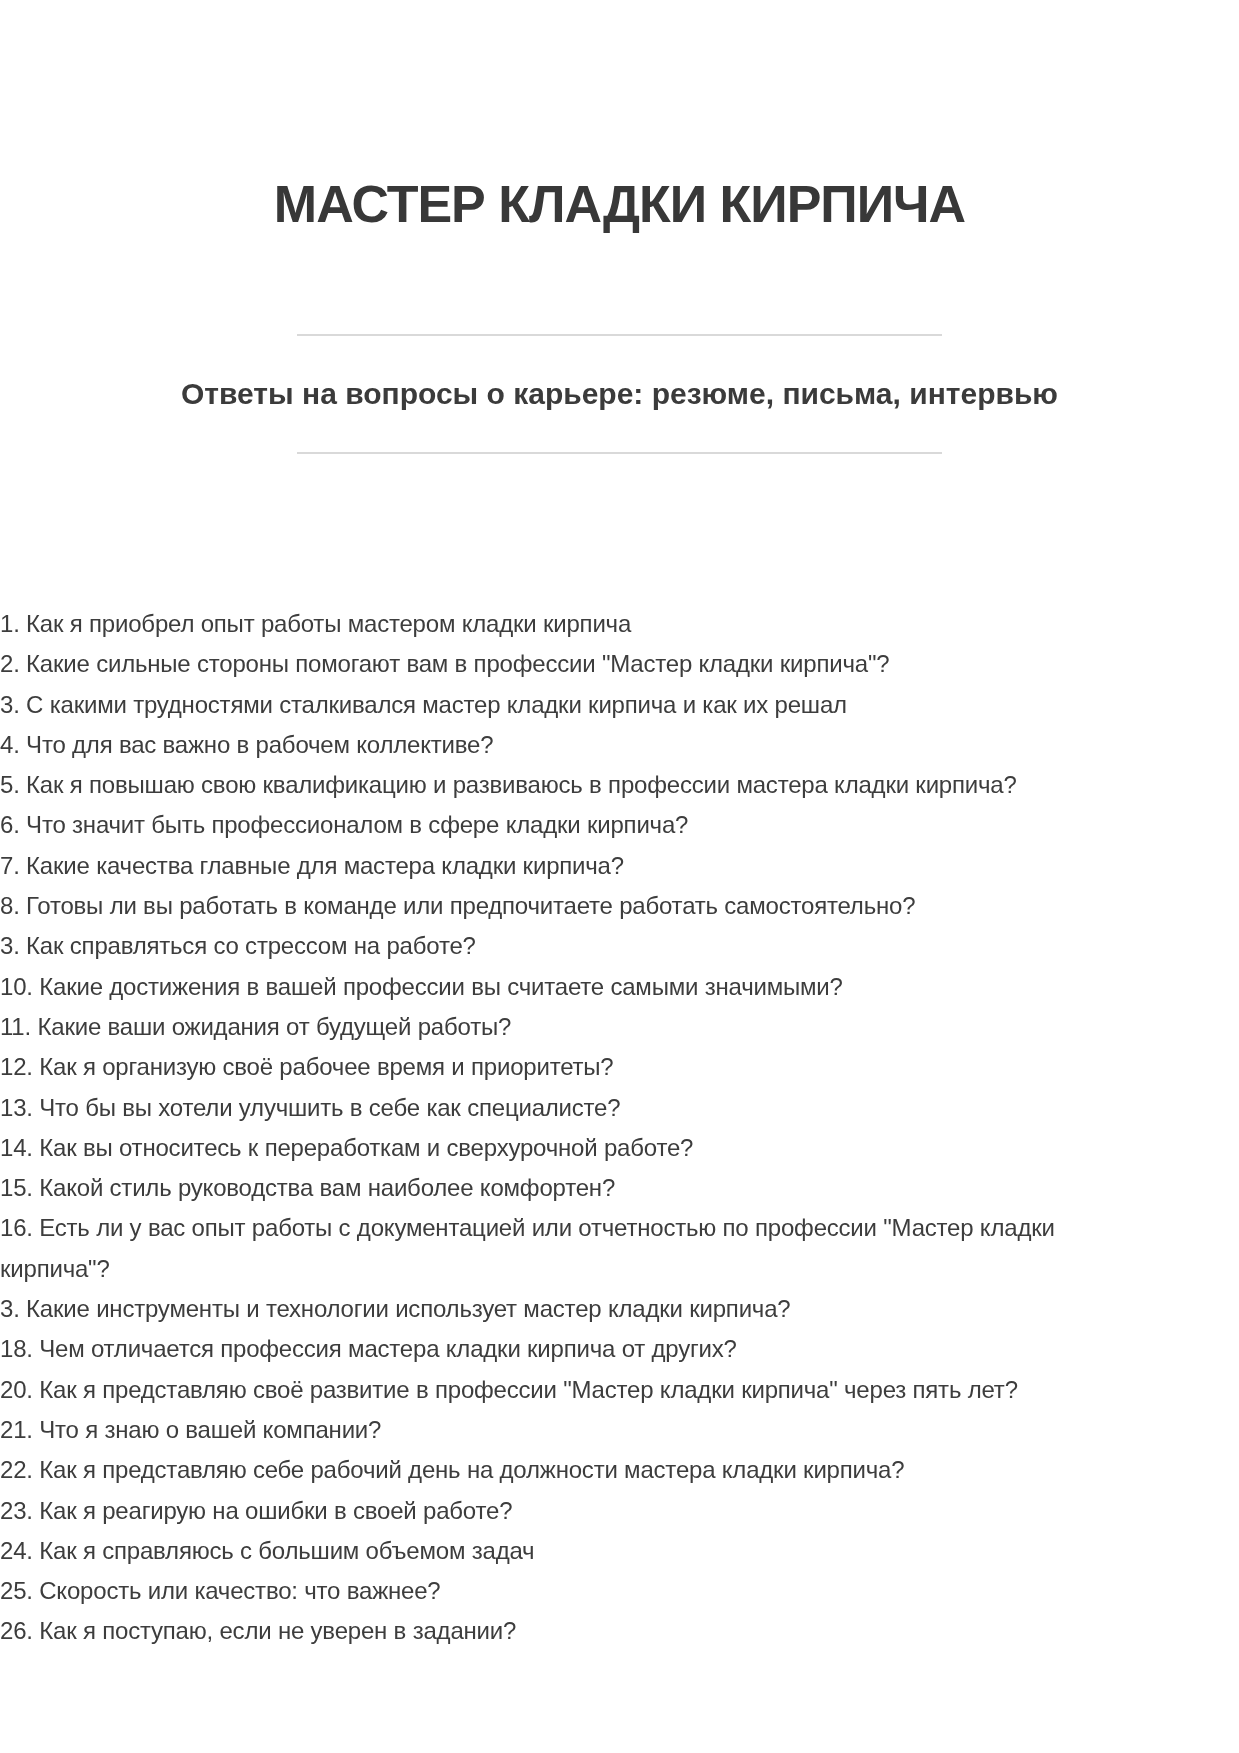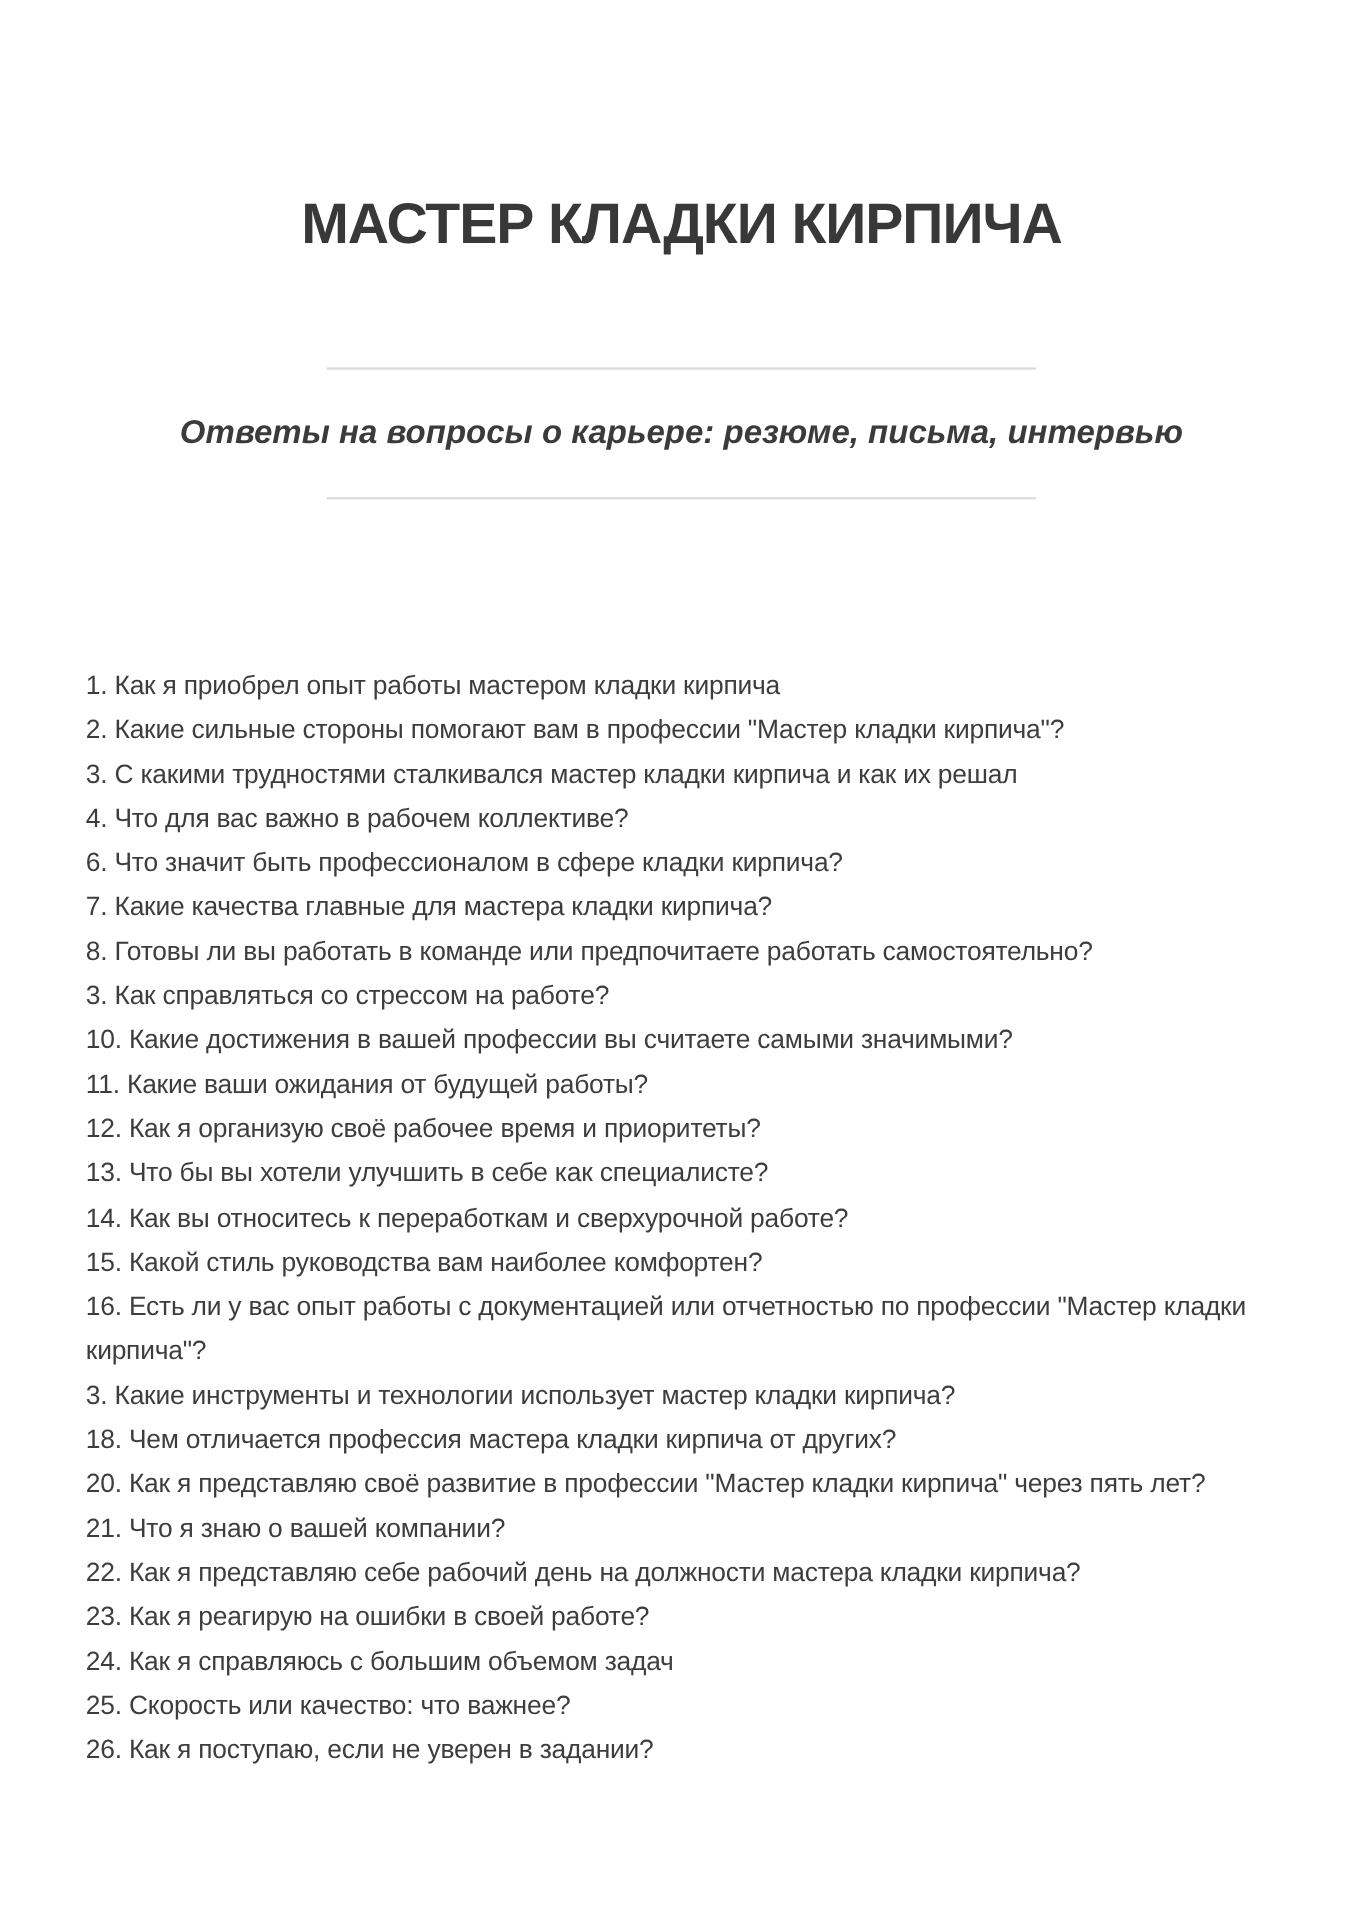--- a/index.html
+++ b/index.html
@@ -51,7 +51,6 @@
     line-height: 44px;
     font-weight: 600;
     color: #3b3b3b;
-    font-style: italic;
   }
   .question-list {
     margin-top: 150px;

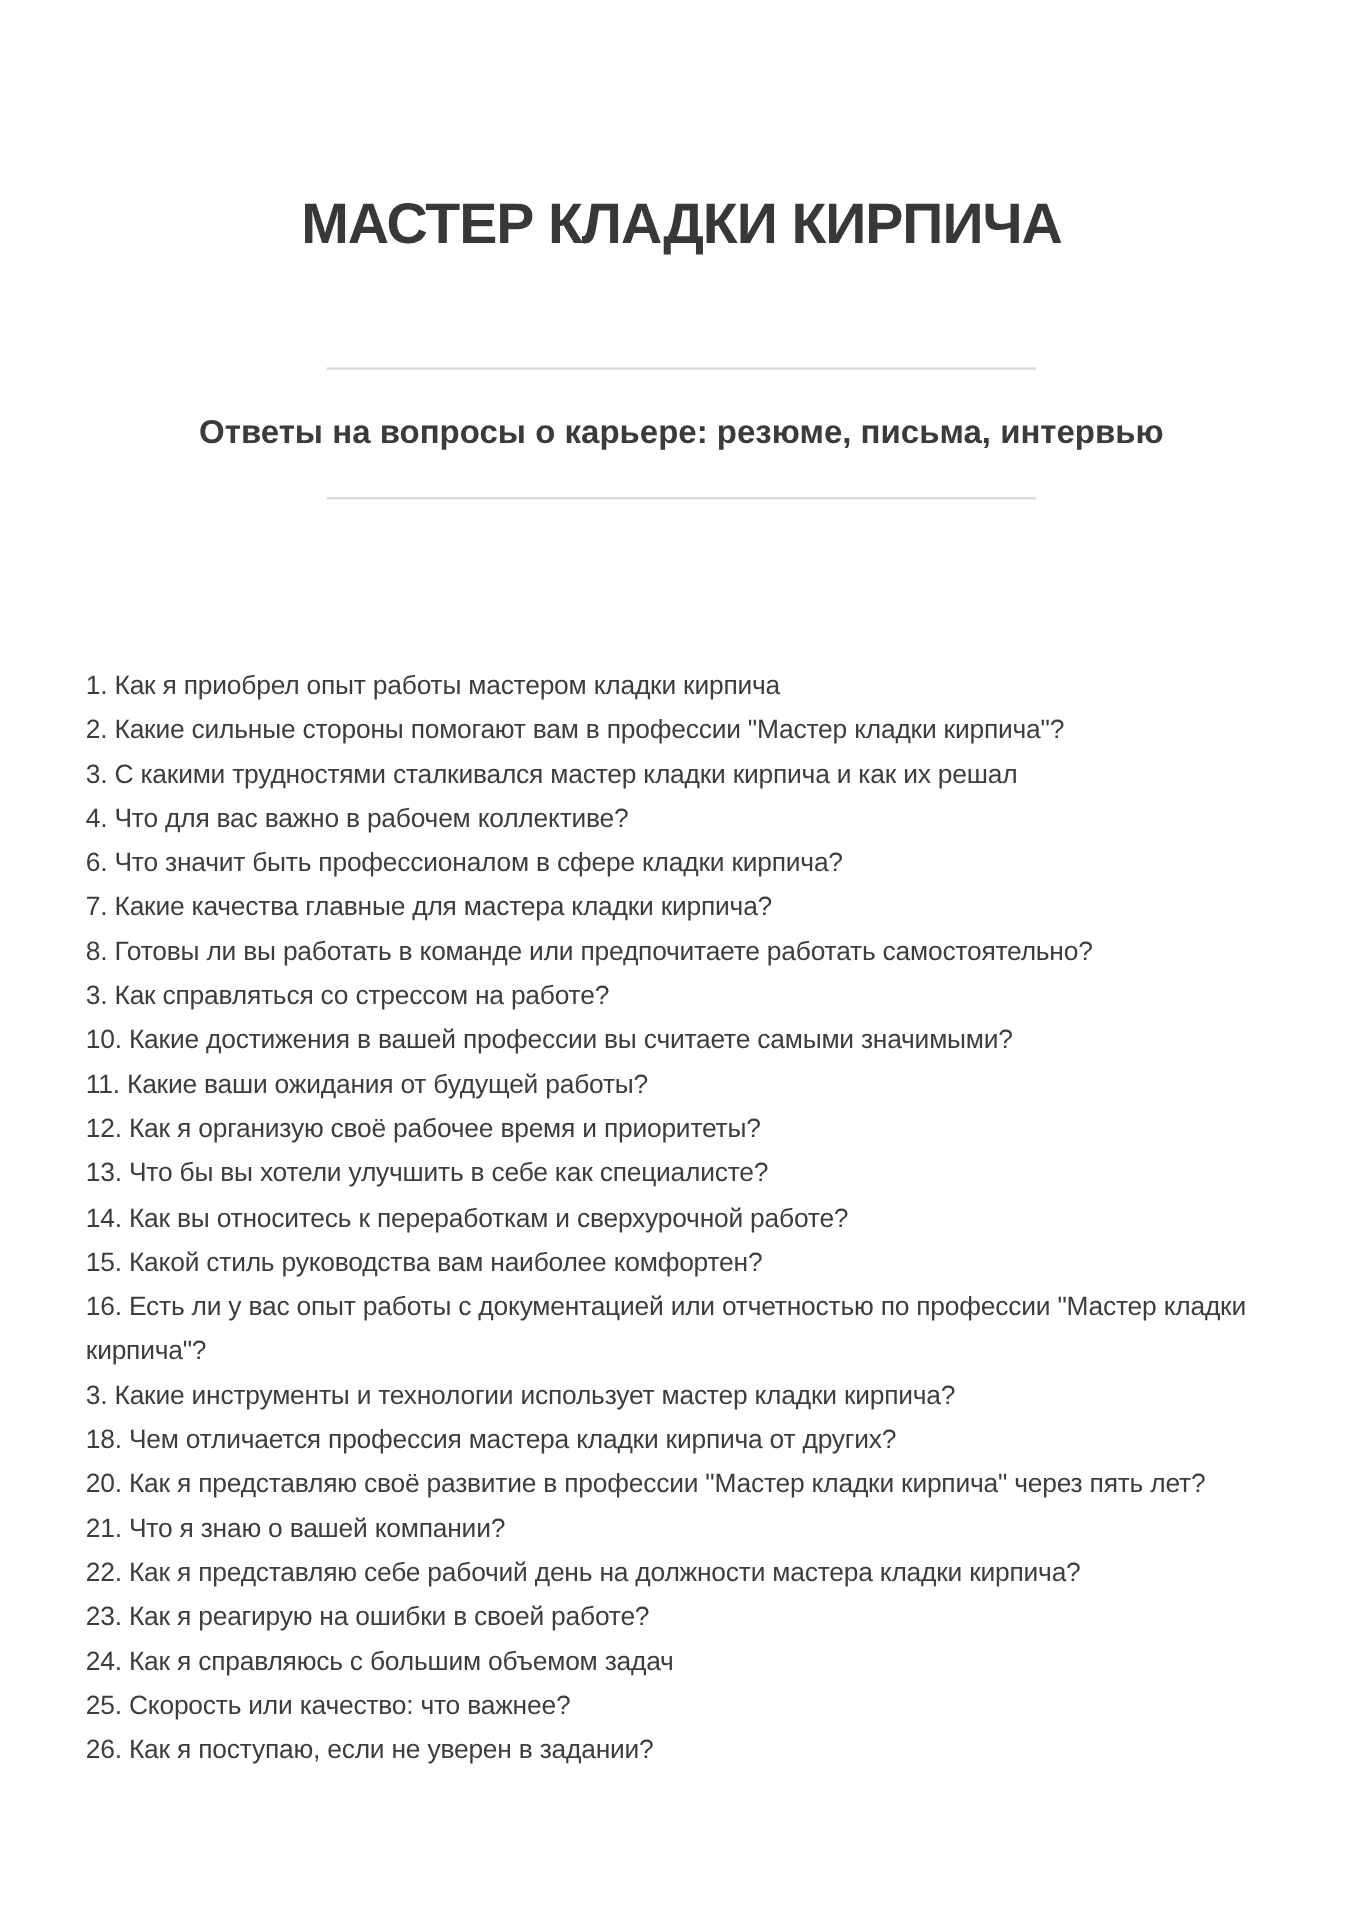--- a/index.html
+++ b/index.html
@@ -54,7 +54,6 @@
   }
   .question-list {
     margin-top: 150px;
-    margin-left: 78px;
     width: 1060px;
     font-size: 24px;
     line-height: 40.3px;

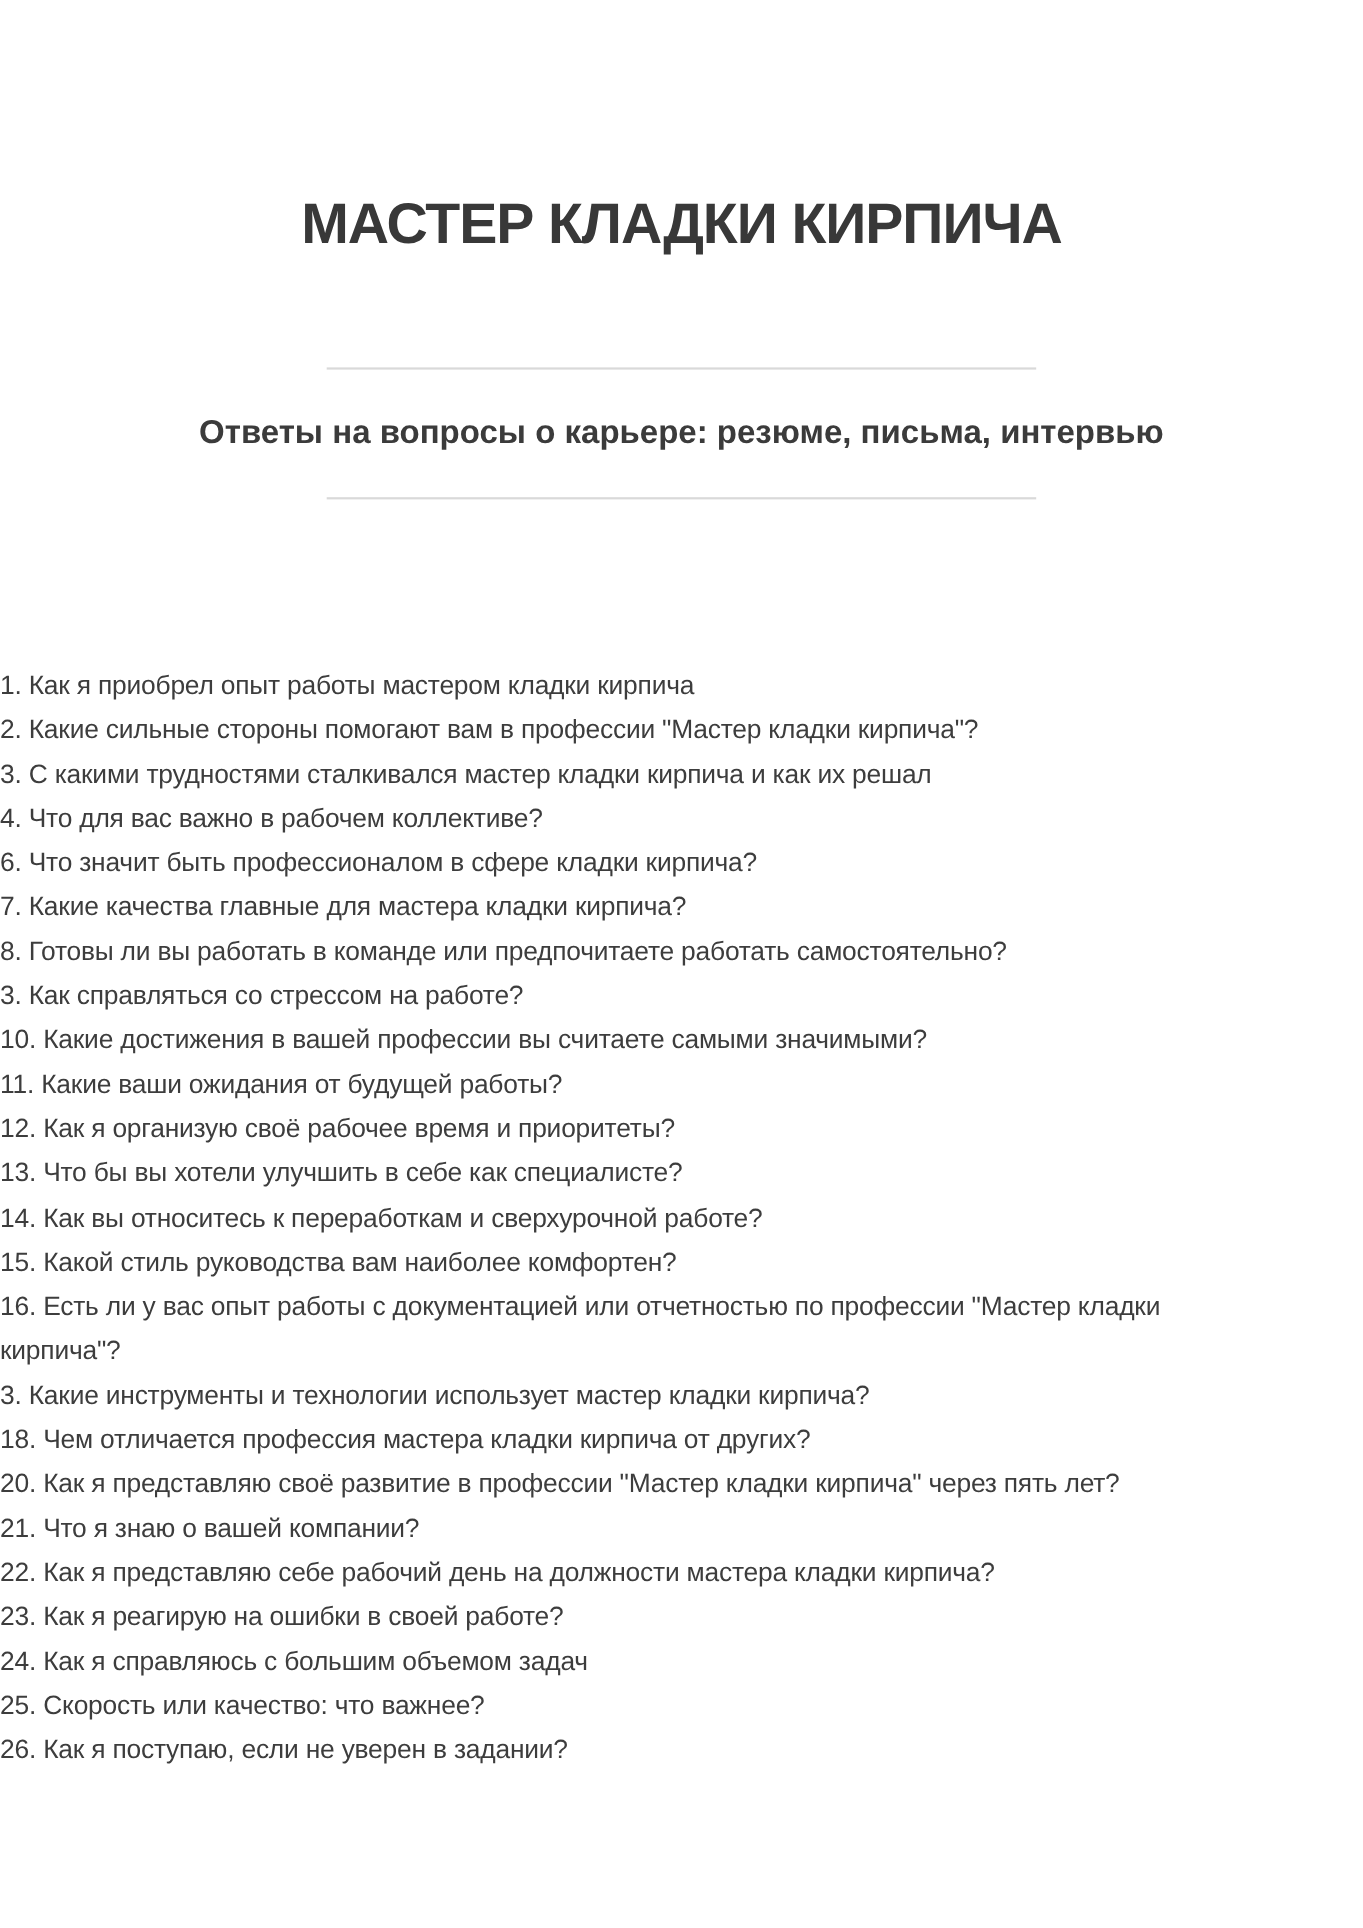--- a/index.html
+++ b/index.html
@@ -83,6 +83,7 @@
       <div class="question-item">2. Какие сильные стороны помогают вам в профессии "Мастер кладки кирпича"?</div>
       <div class="question-item">3. С какими трудностями сталкивался мастер кладки кирпича и как их решал</div>
       <div class="question-item">4. Что для вас важно в рабочем коллективе?</div>
+      <div class="question-item">5. Как я повышаю свою квалификацию и развиваюсь в профессии мастера кладки кирпича?</div>
       <div class="question-item">6. Что значит быть профессионалом в сфере кладки кирпича?</div>
       <div class="question-item">7. Какие качества главные для мастера кладки кирпича?</div>
       <div class="question-item">8. Готовы ли вы работать в команде или предпочитаете работать самостоятельно?</div>

